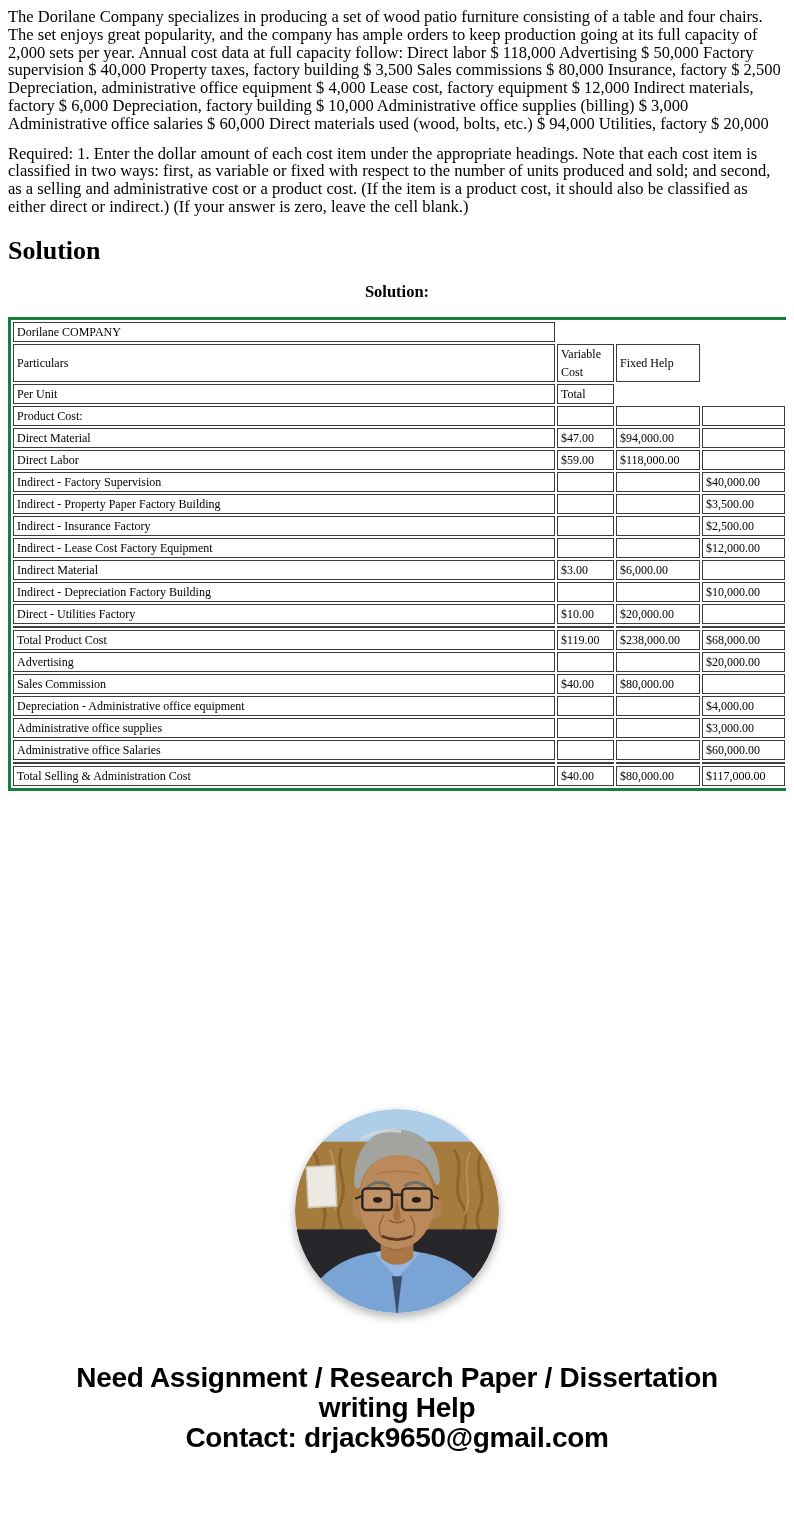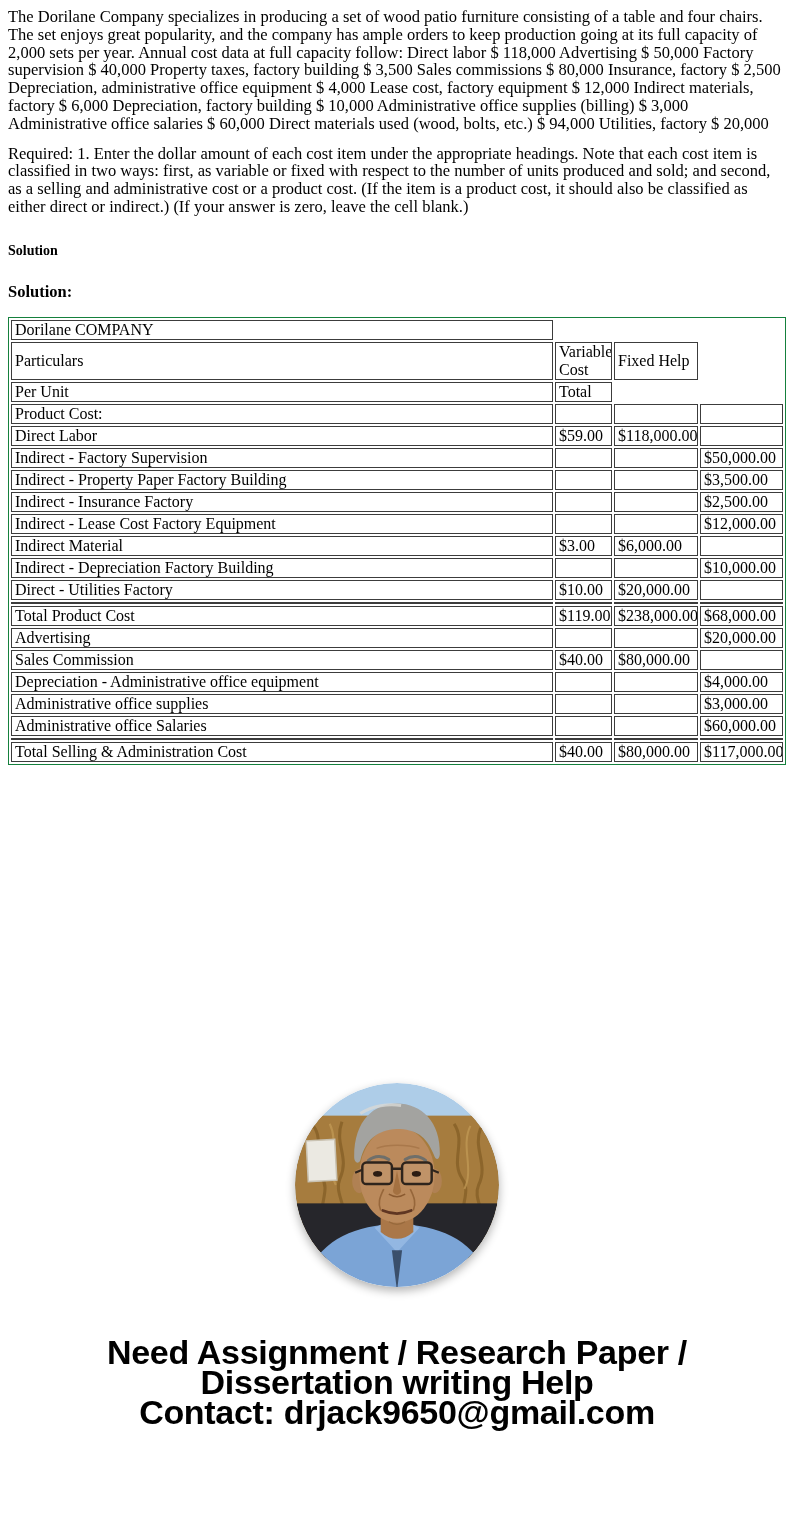--- a/index.html
+++ b/index.html
@@ -15,7 +15,7 @@
   p { margin: 12px 0; }
   p.first { margin-top: 0; }
   h2.solution-heading {
-    font-size: 14px;
+    font-size: 26px;
     line-height: 25px;
     margin: 22px 0 17px 0;
     font-weight: bold;

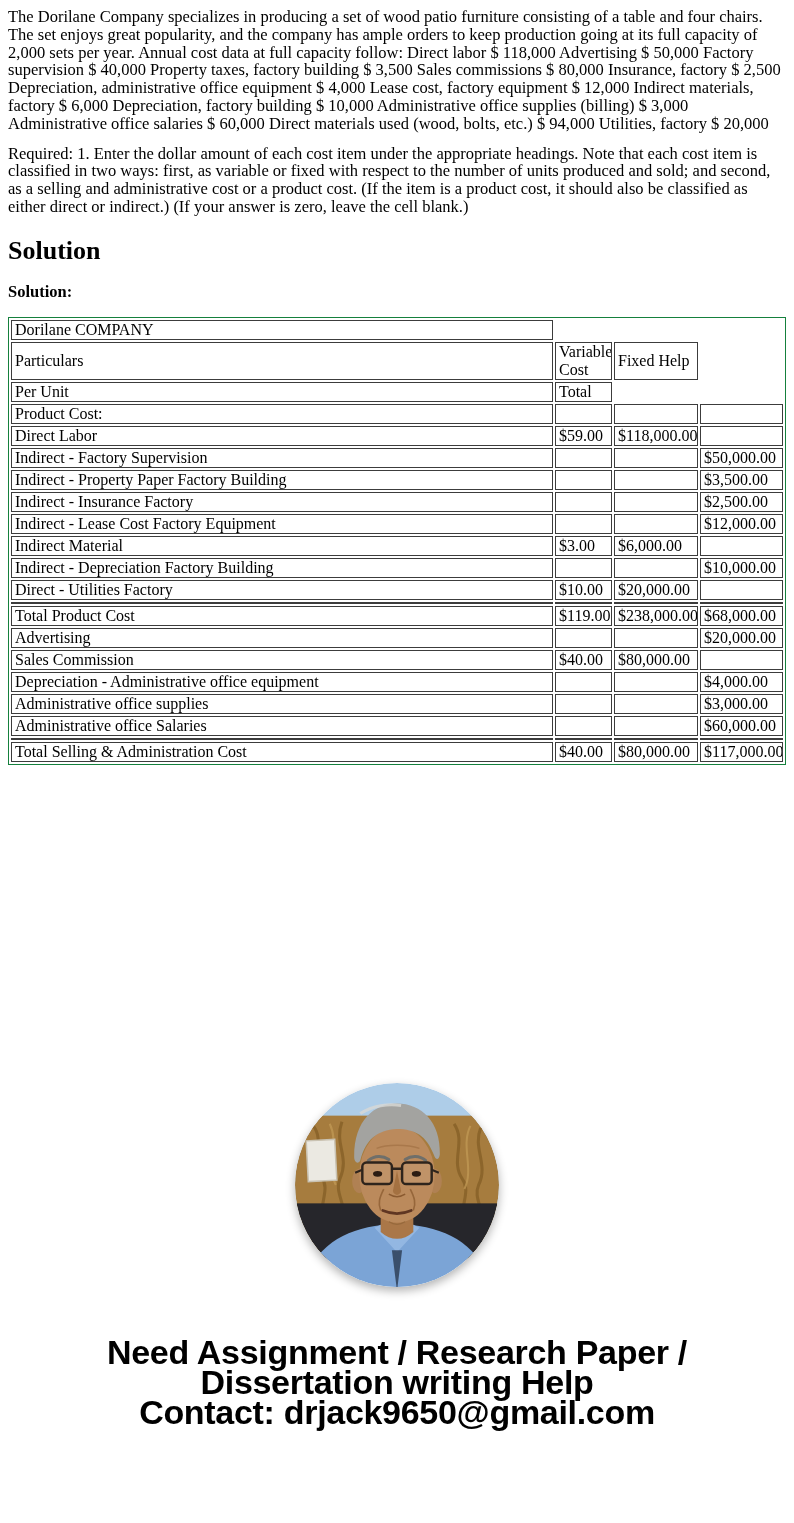--- a/index.html
+++ b/index.html
@@ -23,6 +23,7 @@
   p.solution-label {
     font-weight: bold;
     margin: 20px 0 16px 0;
+    text-align: center;
   }
 
   

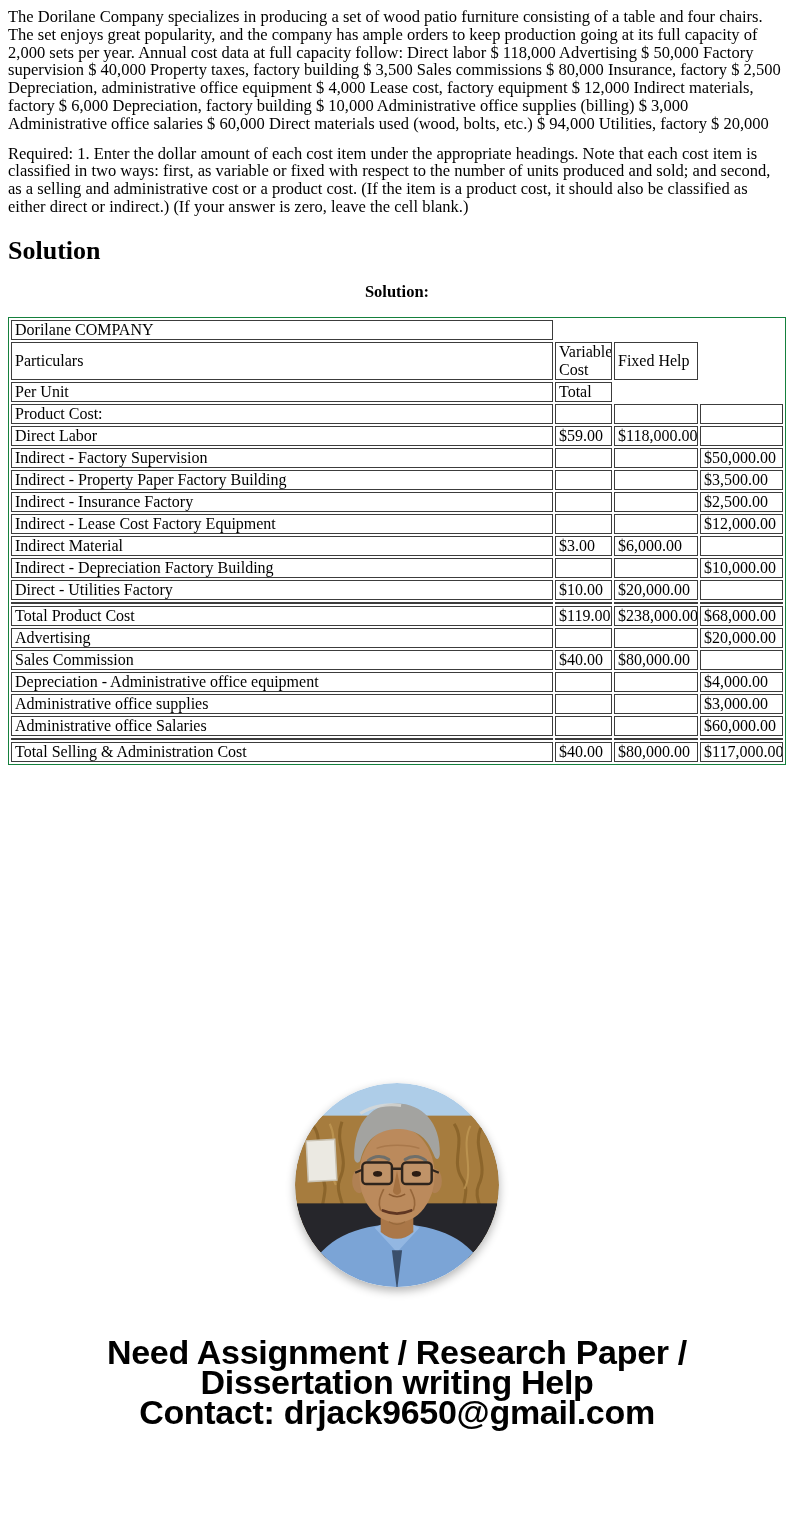--- a/index.html
+++ b/index.html
@@ -30,10 +30,10 @@
   table.cost-table {
     border-collapse: separate;
     border-spacing: 2px;
-    border: 1px solid #15803d;
+    border: 3px solid #15803d;
     table-layout: fixed;
     width: 778px;
-    font-size: 16px;
+    font-size: 12px;
     line-height: 18px;
   }
   table.cost-table td {

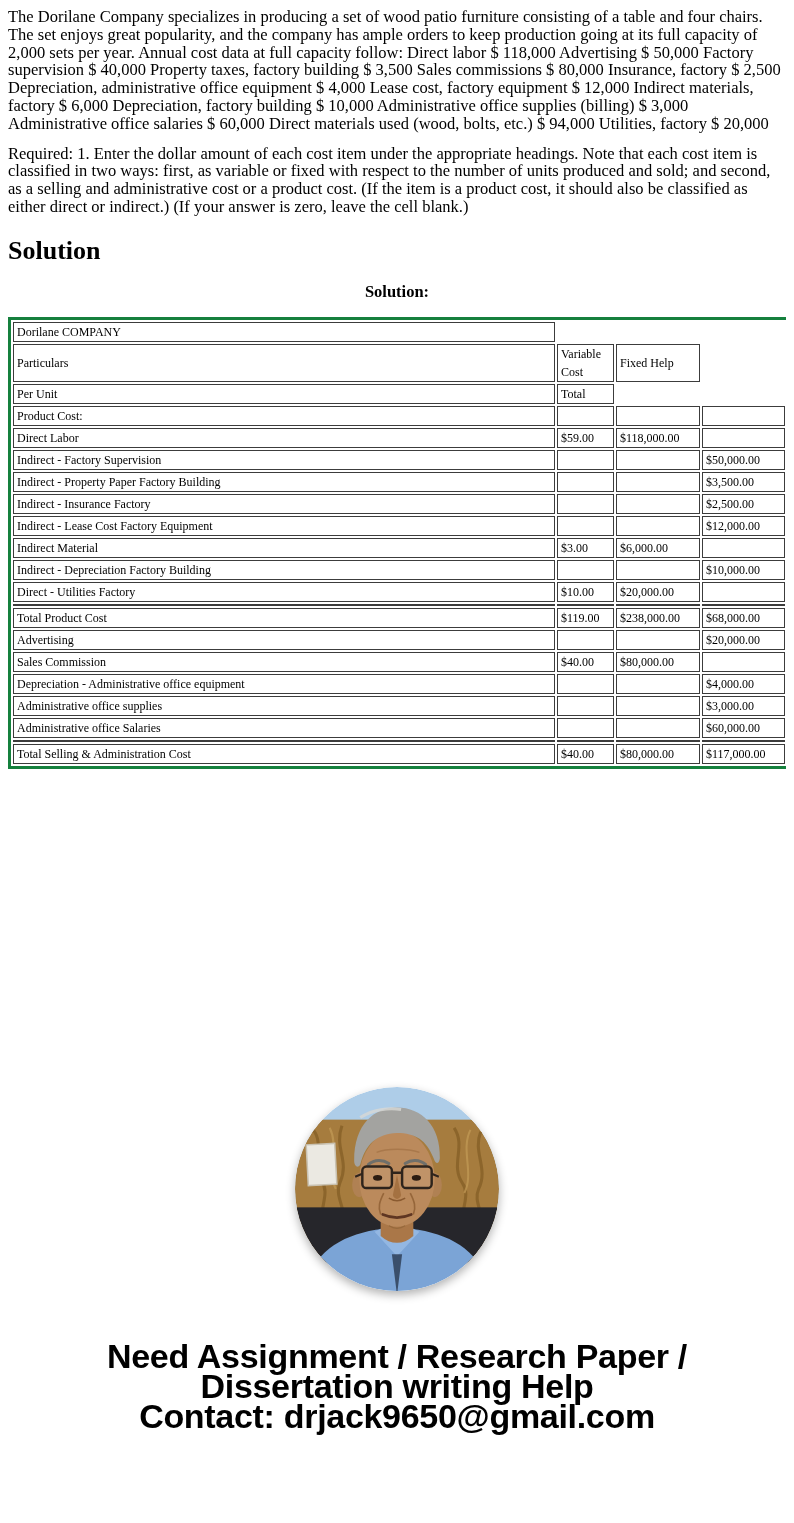--- a/index.html
+++ b/index.html
@@ -114,6 +114,12 @@
           <td>Product Cost:</td>
           <td class="num"></td>
           <td class="num"></td>
+          <td class="num"></td>
+        </tr>
+        <tr>
+          <td>Direct Material</td>
+          <td class="num">$47.00</td>
+          <td class="num">$94,000.00</td>
           <td class="num"></td>
         </tr>
         <tr>

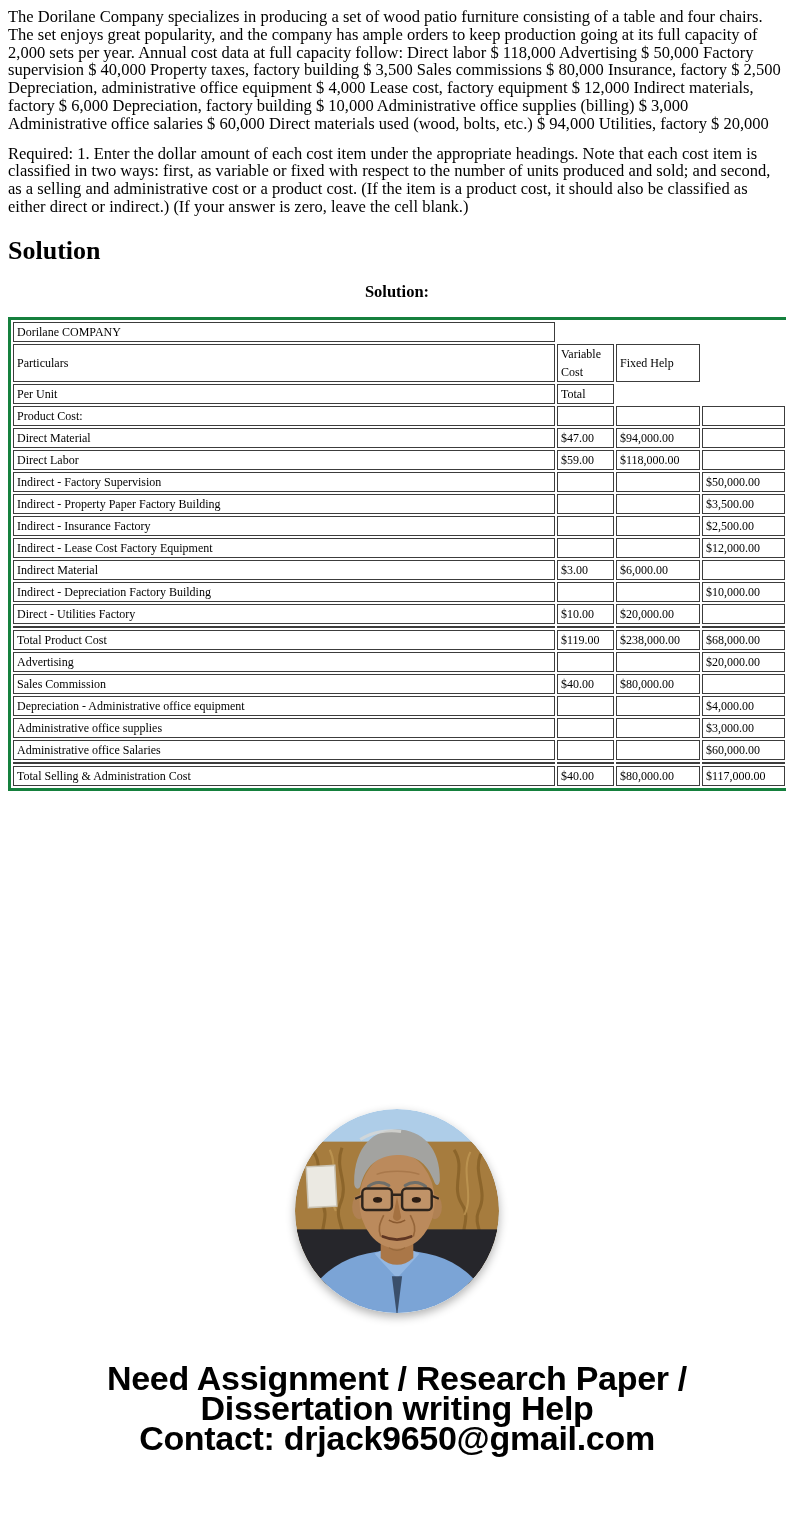--- a/index.html
+++ b/index.html
@@ -132,7 +132,7 @@
           <td>Indirect - Factory Supervision</td>
           <td class="num"></td>
           <td class="num"></td>
-          <td class="num">$50,000.00</td>
+          <td class="num">$40,000.00</td>
         </tr>
         <tr>
           <td>Indirect - Property Paper Factory Building</td>

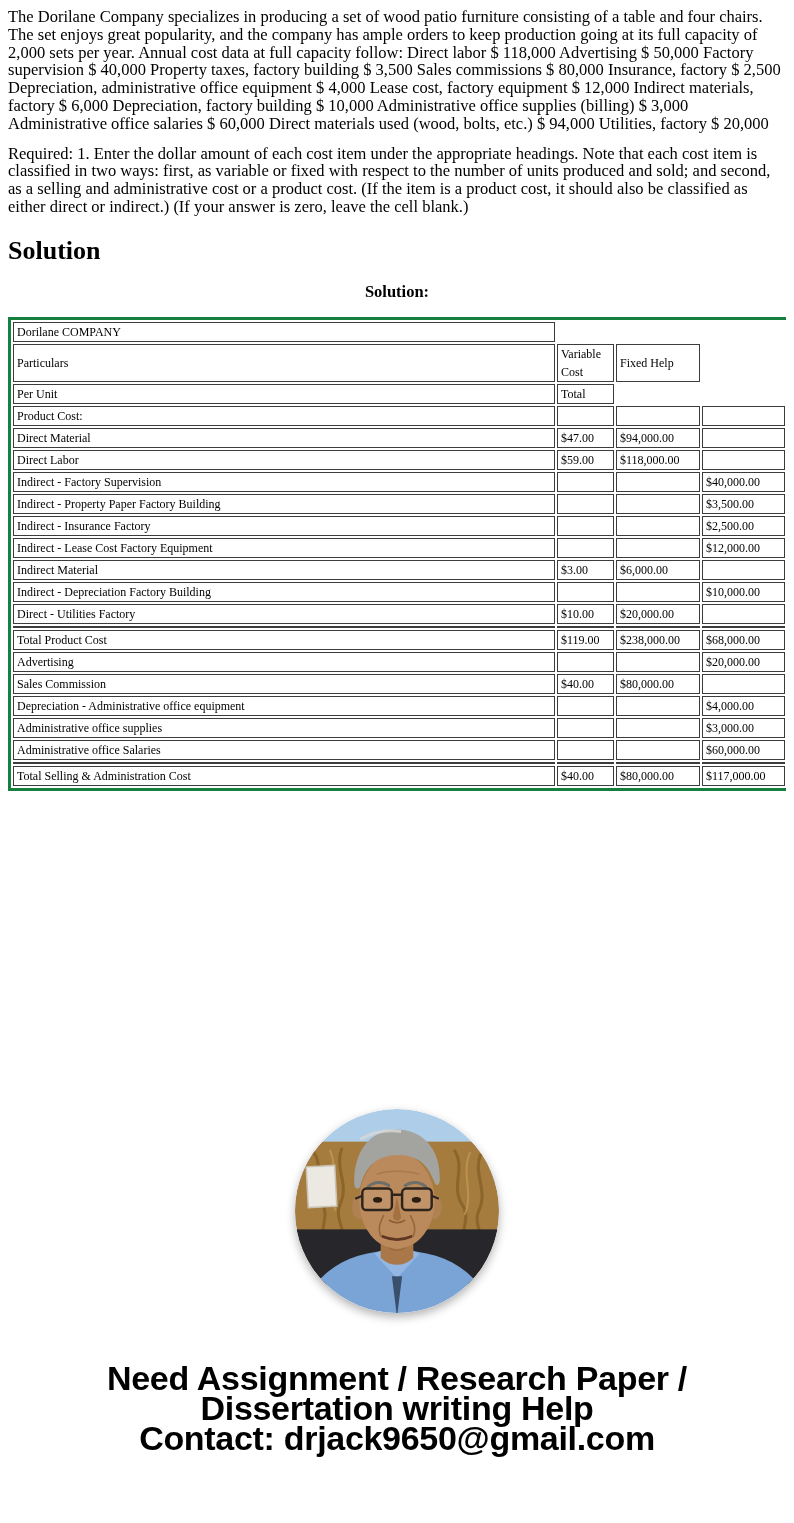--- a/index.html
+++ b/index.html
@@ -69,7 +69,7 @@
     text-align: center;
     font-family: "Liberation Sans", "DejaVu Sans", sans-serif;
     font-weight: bold;
-    font-size: 34px;
+    font-size: 28px;
     line-height: 30px;
     letter-spacing: -0.3px;
   }

